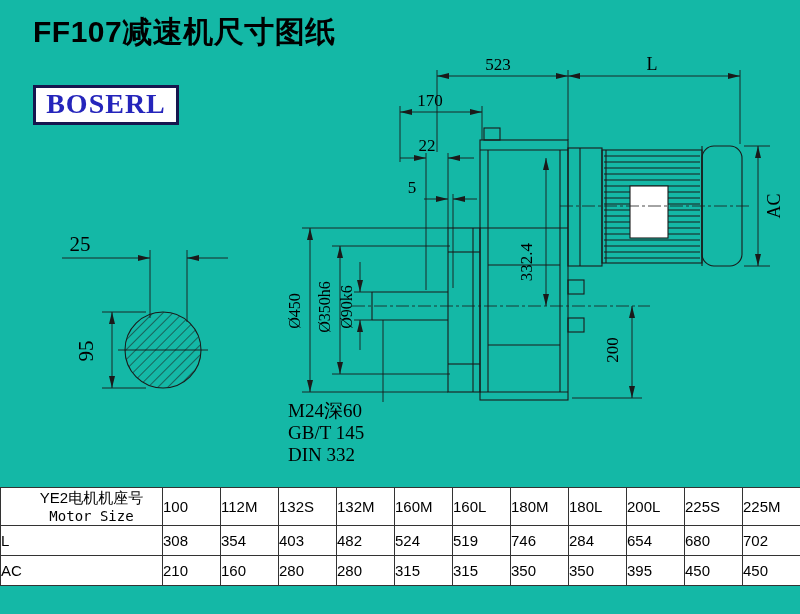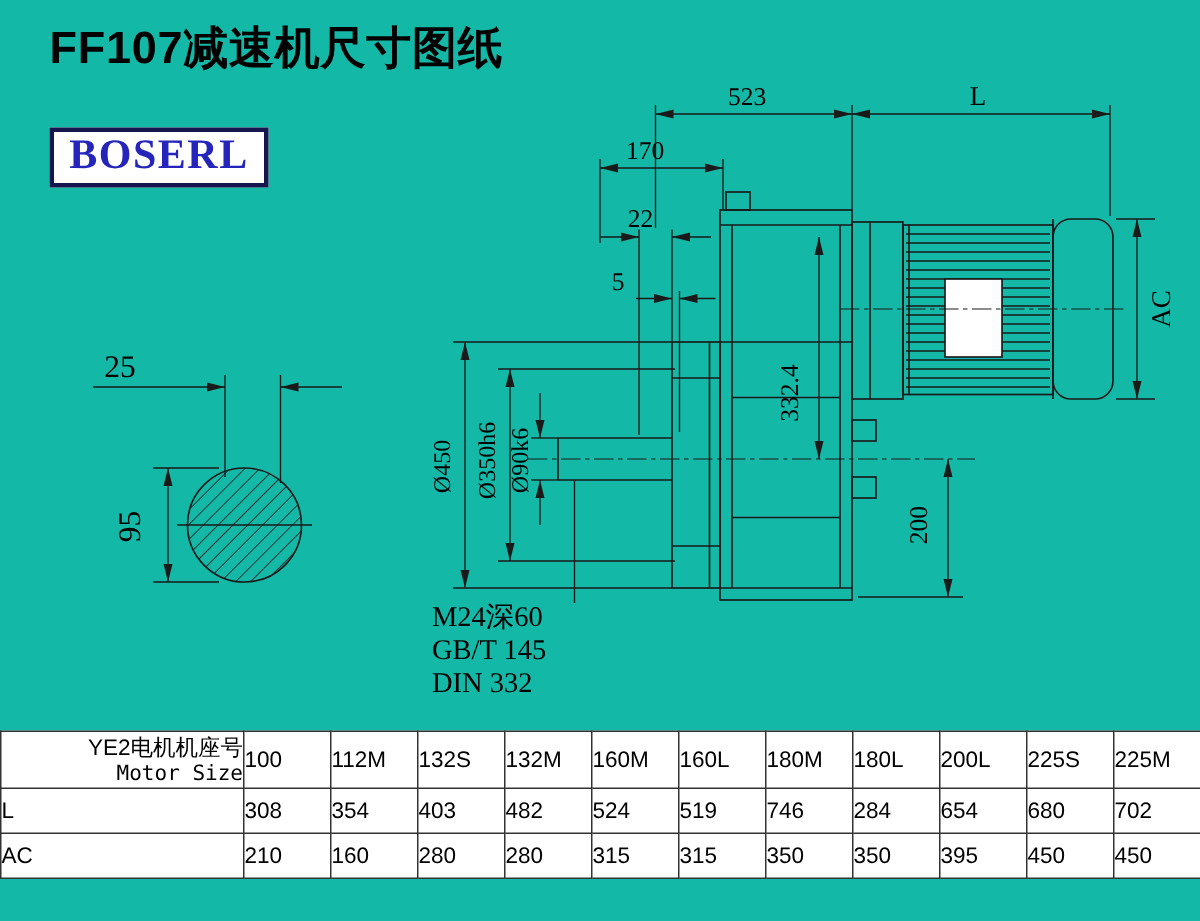--- a/index.html
+++ b/index.html
@@ -19,7 +19,7 @@
   .size-table{position:absolute;left:0;top:487px;width:800px;border-collapse:collapse;table-layout:fixed;background:#fff;}
   .size-table th,.size-table td{border:1px solid #333;text-align:left;font-size:15px;font-weight:normal;color:#000;padding:0;height:29px;}
   .size-table tr.hdr th{height:37px;}
-  .size-table .first{text-align:right;padding-left:20px;}
+  .size-table .first{text-align:center;padding-left:20px;}
   .mono{font-family:"DejaVu Sans Mono",monospace;font-size:14px;}
 </style>
 </head>

